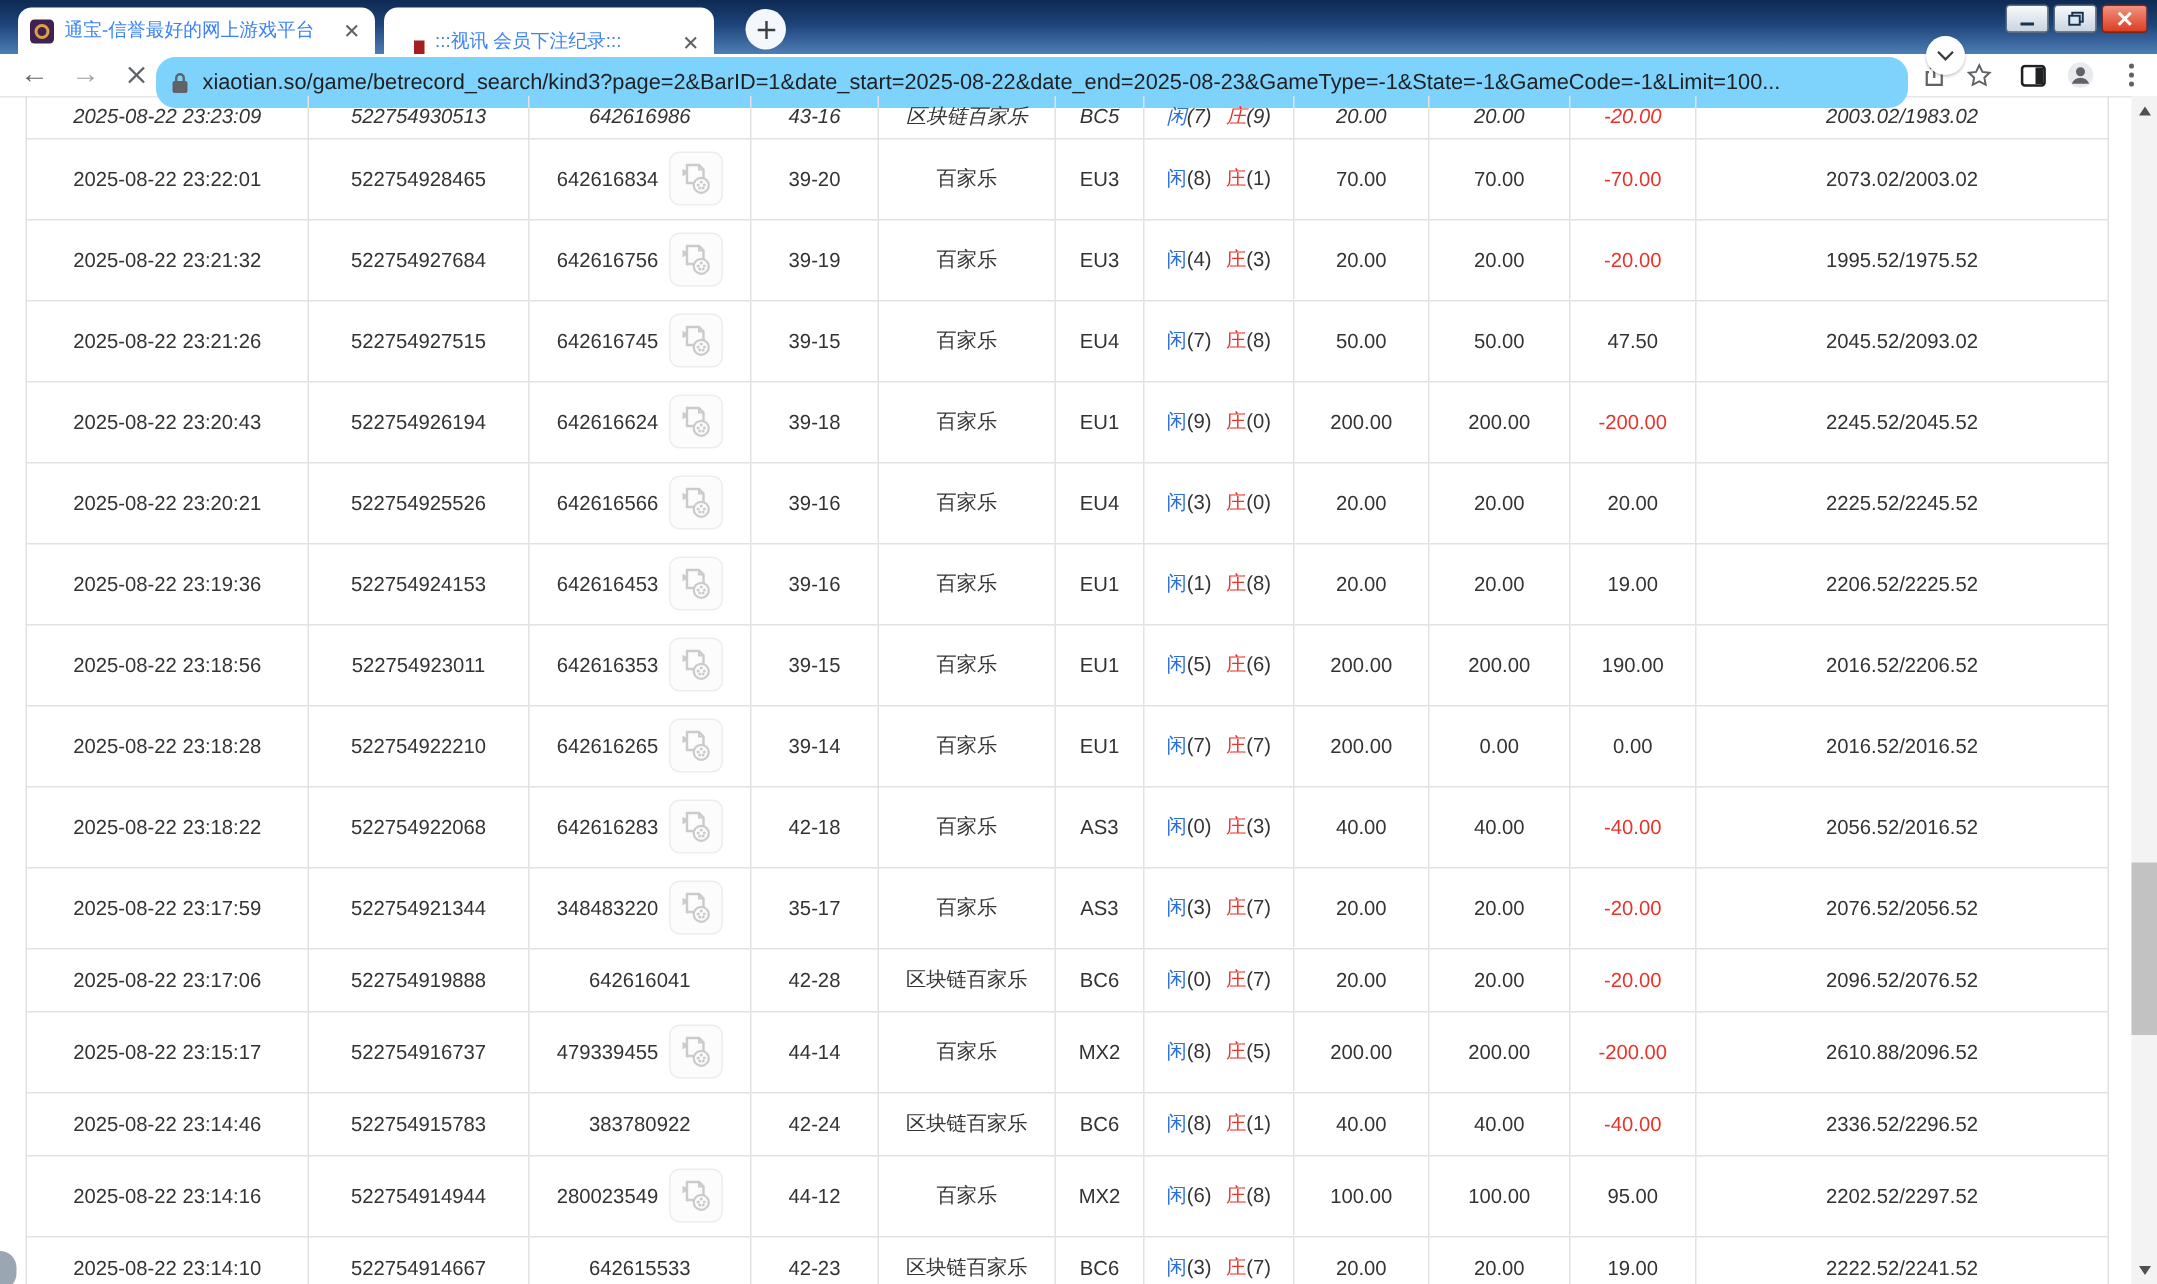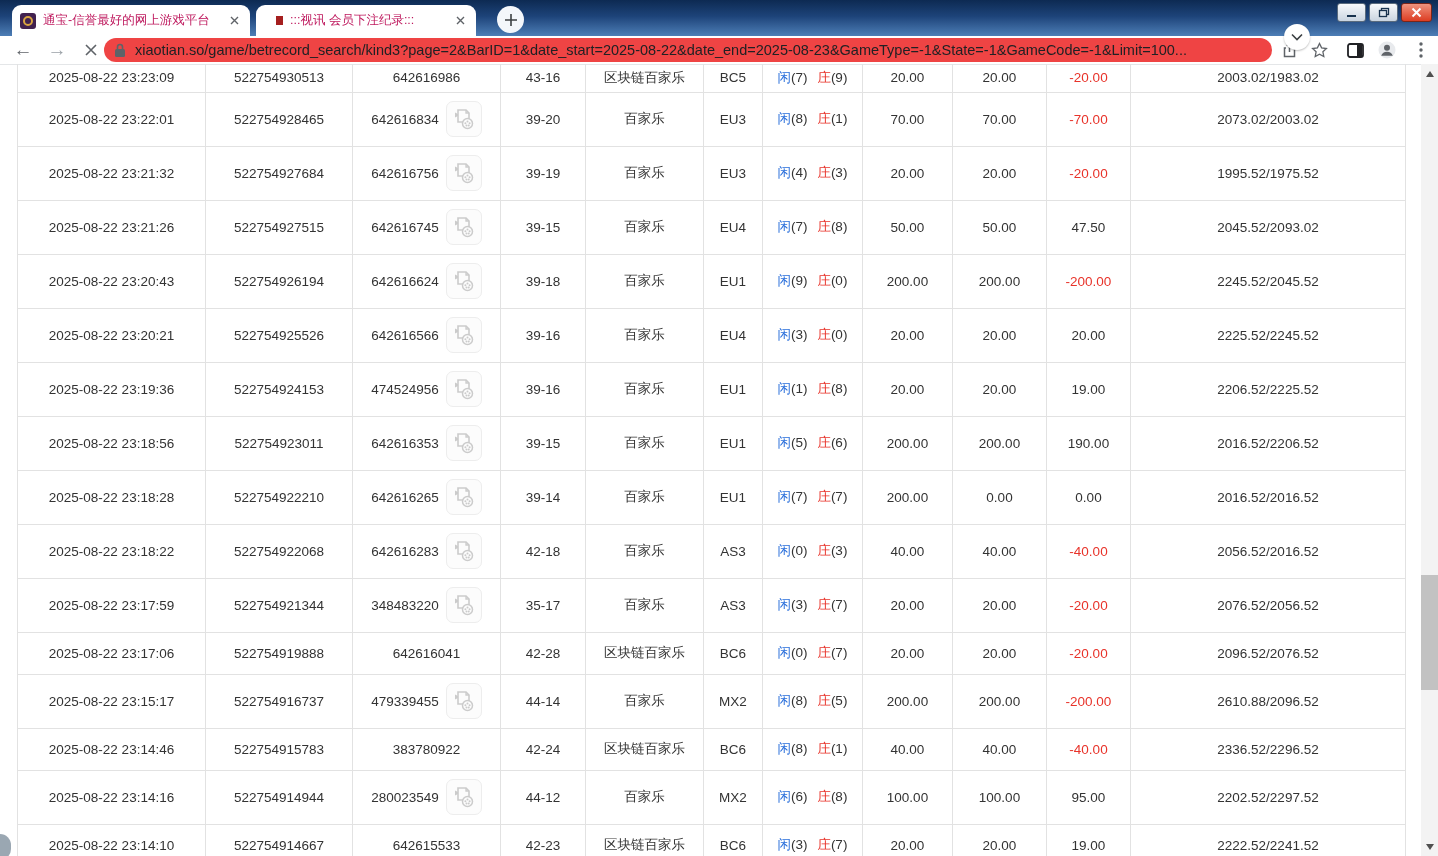--- a/index.html
+++ b/index.html
@@ -10,7 +10,7 @@
     background:linear-gradient(180deg,#0d2a52 0%,#1d4379 45%,#4d7eb6 100%);}
   .tab{position:absolute;top:5px;height:31px;background:#fff;border-radius:9px 9px 0 0;
     display:flex;align-items:center;padding:0 8px;box-sizing:border-box;cursor:pointer;}
-  .tab .title{font-size:12.5px;color:#be185d;white-space:nowrap;overflow:hidden;flex:1;margin:0 8px 0 7px;}
+  .tab .title{font-size:12.5px;color:#3b82f6;white-space:nowrap;overflow:hidden;flex:1;margin:0 8px 0 7px;}
   .favicon1{width:16px;height:16px;border-radius:3px;background:#41214f;position:relative;flex:0 0 auto;}
   .favicon1:after{content:"";position:absolute;left:3px;top:3px;width:6px;height:6px;border:2px solid #d9a441;border-radius:50%;}
   .favicon2{width:7px;height:9px;background:#a51f1f;flex:0 0 auto;margin-left:12px;}

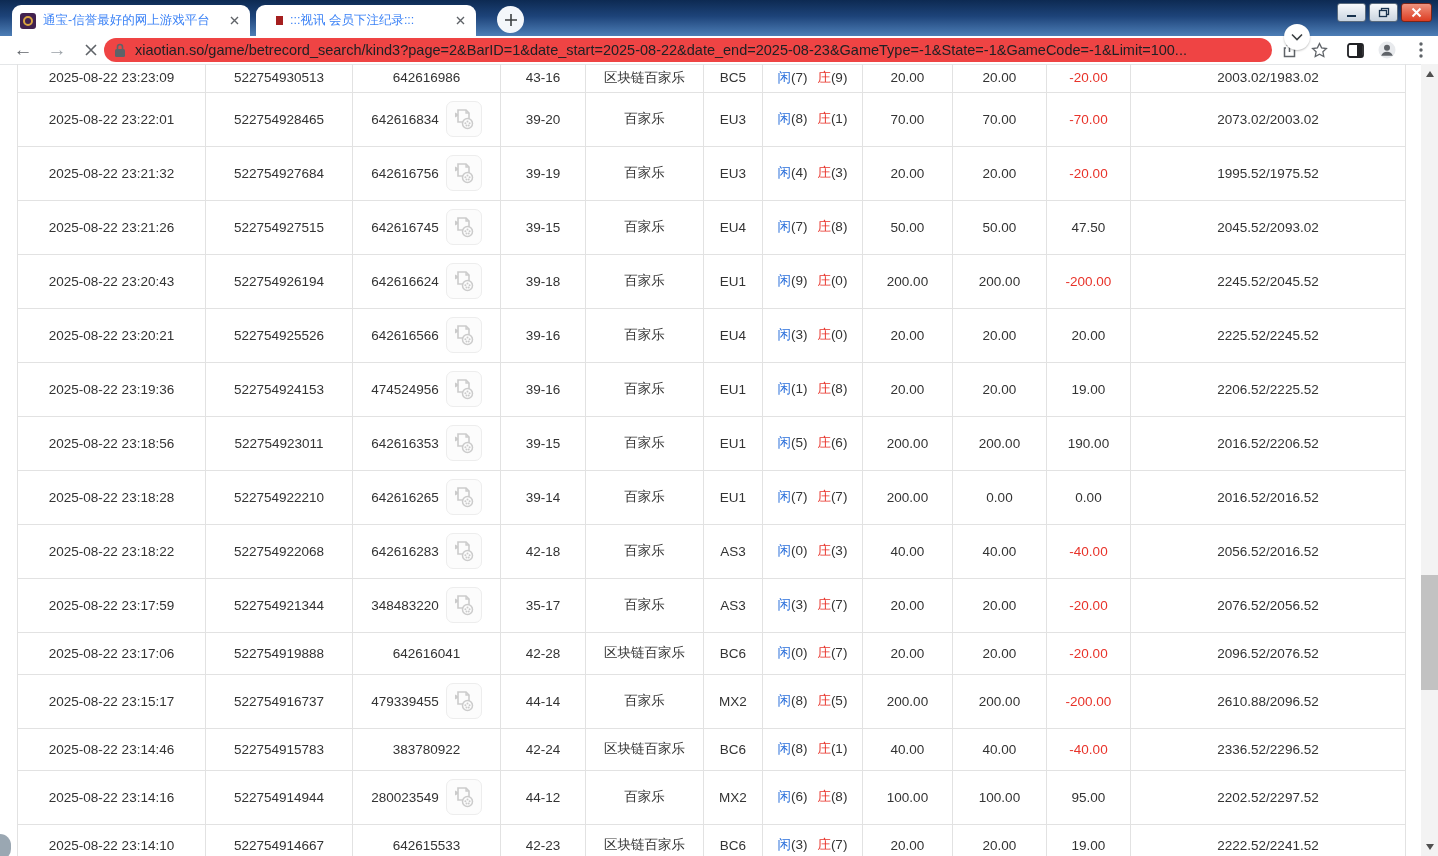--- a/index.html
+++ b/index.html
@@ -66,7 +66,7 @@
         </svg>
     </span>
   </div>
-  <div class="tab" style="left:256px;width:220px;">
+  <div class="tab" style="left:256px;width:220px;align-items:flex-end;">
     <span class="favicon2"></span>
     <span class="title">:::视讯 会员下注纪录:::</span>
     <span class="tabclose">

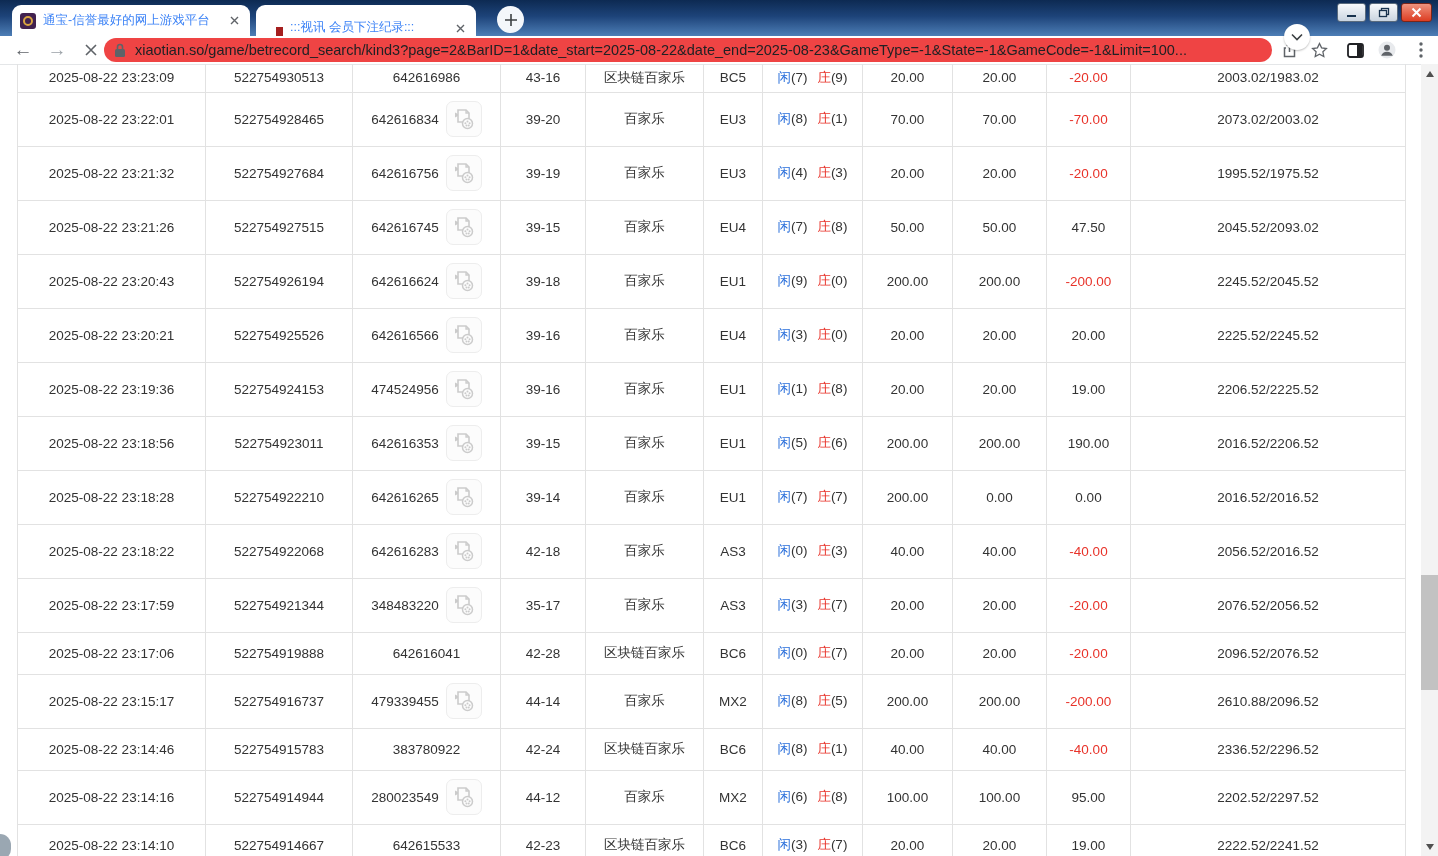--- a/index.html
+++ b/index.html
@@ -27,7 +27,7 @@
   .toolbar{position:absolute;left:0;top:36px;width:1438px;height:28px;background:#fff;border-bottom:1px solid #e4e6e8;}
   .navbtn{position:absolute;top:0;height:28px;display:flex;align-items:center;justify-content:center;
     font-size:19px;color:#5f6368;width:26px;}
-  .omnibox{position:absolute;left:104px;top:2px;width:1168px;height:24px;background:#ef4444;border-radius:13px;
+  .omnibox{position:absolute;left:104px;top:2px;width:1168px;height:34px;background:#7dd3fc;border-radius:13px;
     display:flex;align-items:center;padding:0 10px;box-sizing:border-box;text-align:right;}
   .url{font-size:14.5px;color:#202124;white-space:nowrap;overflow:hidden;margin-left:9px;}
   .tbicon{position:absolute;top:2px;width:26px;height:24px;display:flex;align-items:center;justify-content:center;}

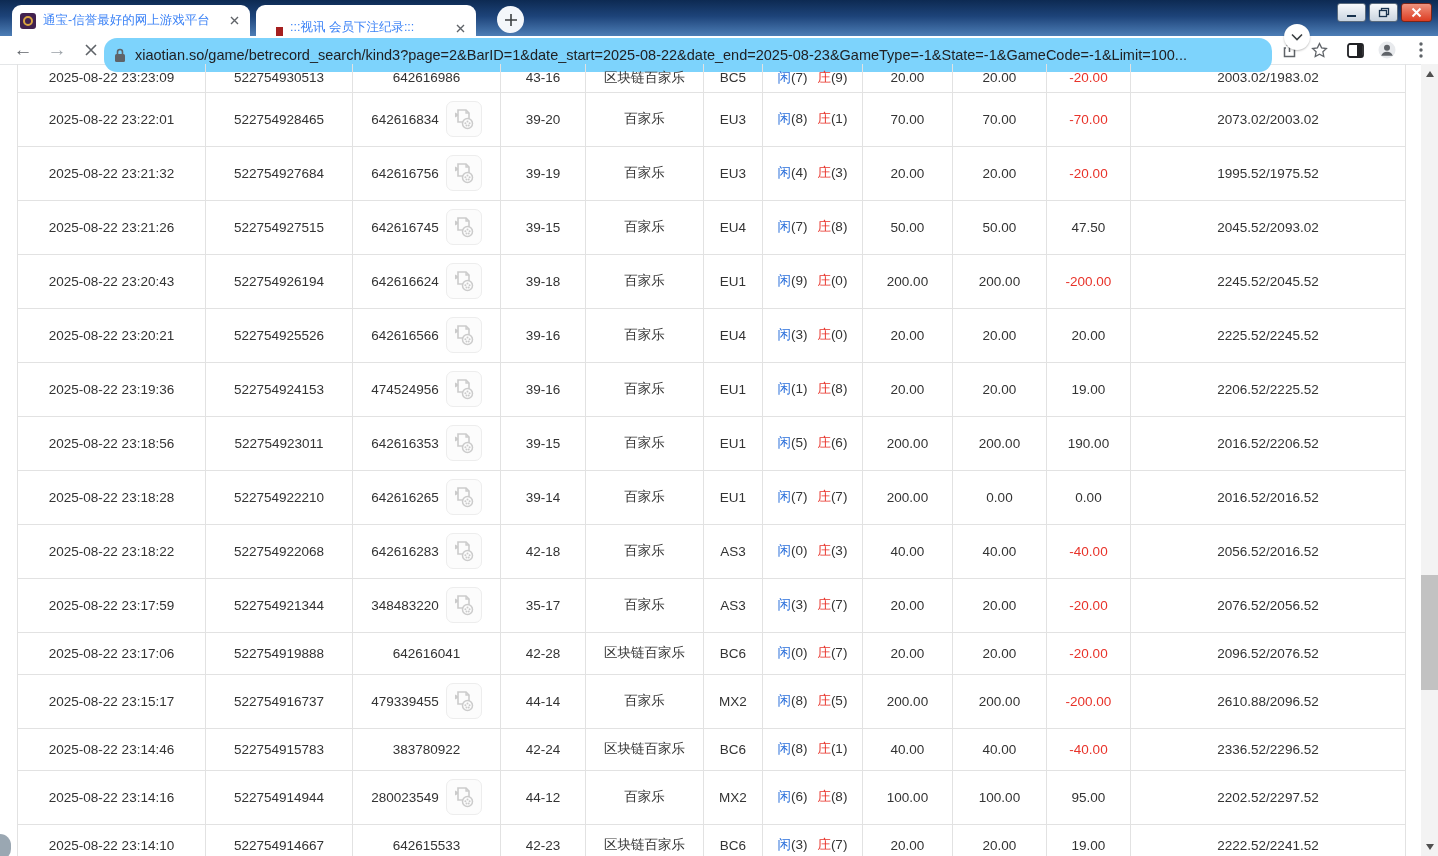--- a/index.html
+++ b/index.html
@@ -36,7 +36,7 @@
   table.bets{position:absolute;left:17px;top:64px;width:1388px;border-collapse:collapse;table-layout:fixed;}
   table.bets td{border:1px solid #e2e2e2;text-align:center;vertical-align:middle;
     font-size:13.5px;color:#333;padding:0;overflow:hidden;white-space:nowrap;}
-  table.bets tr.first td{border-top:none;}
+  table.bets tr.first td{border-top:none;font-style:italic;}
   .c-bet{color:#2a6fdb;}
   .c-win.neg{color:#e8332a;}
   .round-wrap{display:flex;align-items:center;justify-content:center;gap:7px;}

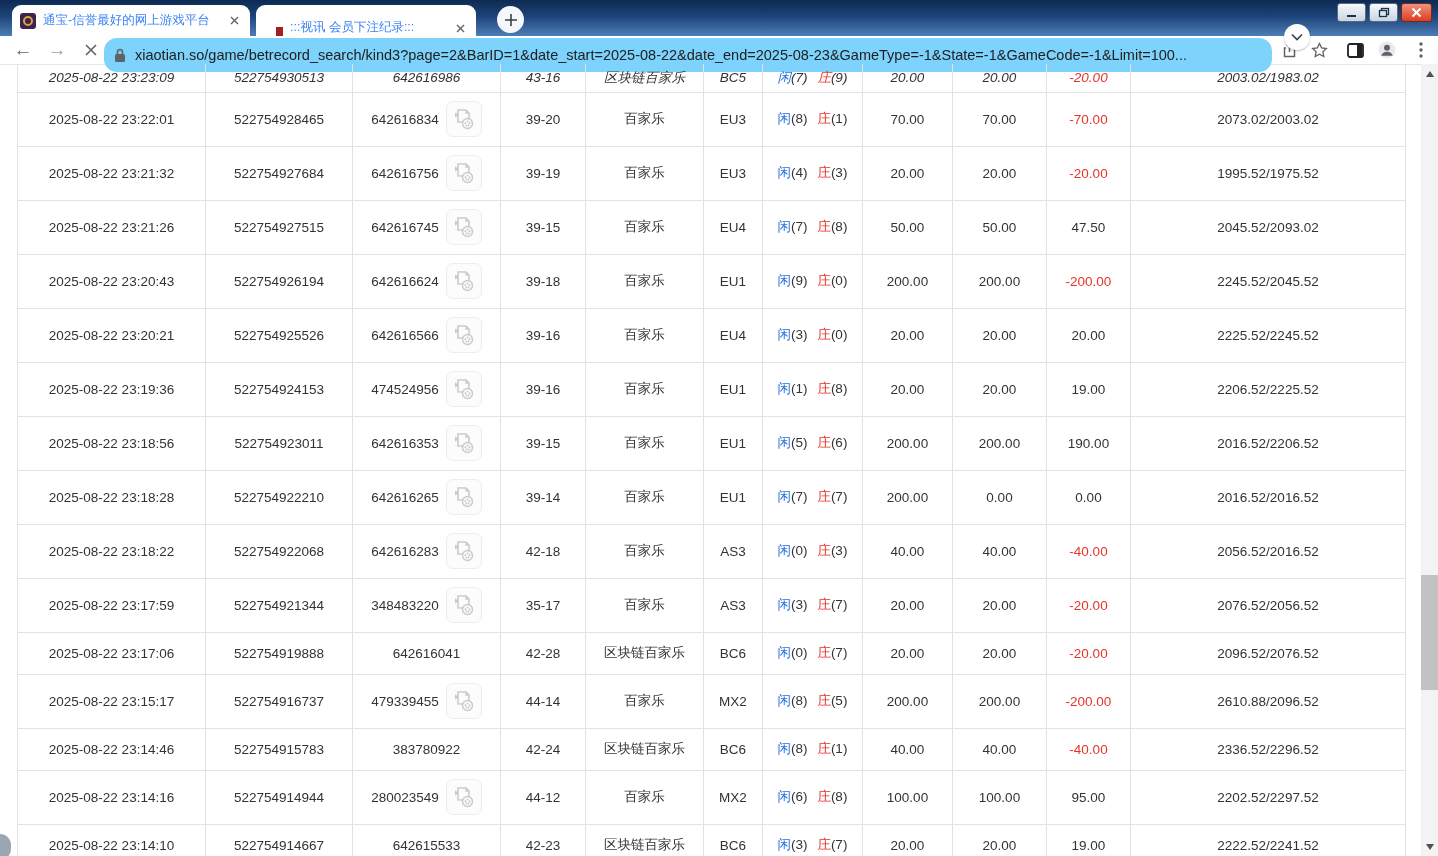--- a/index.html
+++ b/index.html
@@ -361,7 +361,7 @@
     <td>522754924153</td>
     <td>
       <span class="round-wrap">
-        <span>474524956</span>
+        <span>642616453</span>
         <span class="vicon">
           <svg width="22" height="22">
             <path d="M5 2 H13 L16 5 V14 H5 Z" fill="none" stroke="#cbcbcb" stroke-width="1.6"></path>

